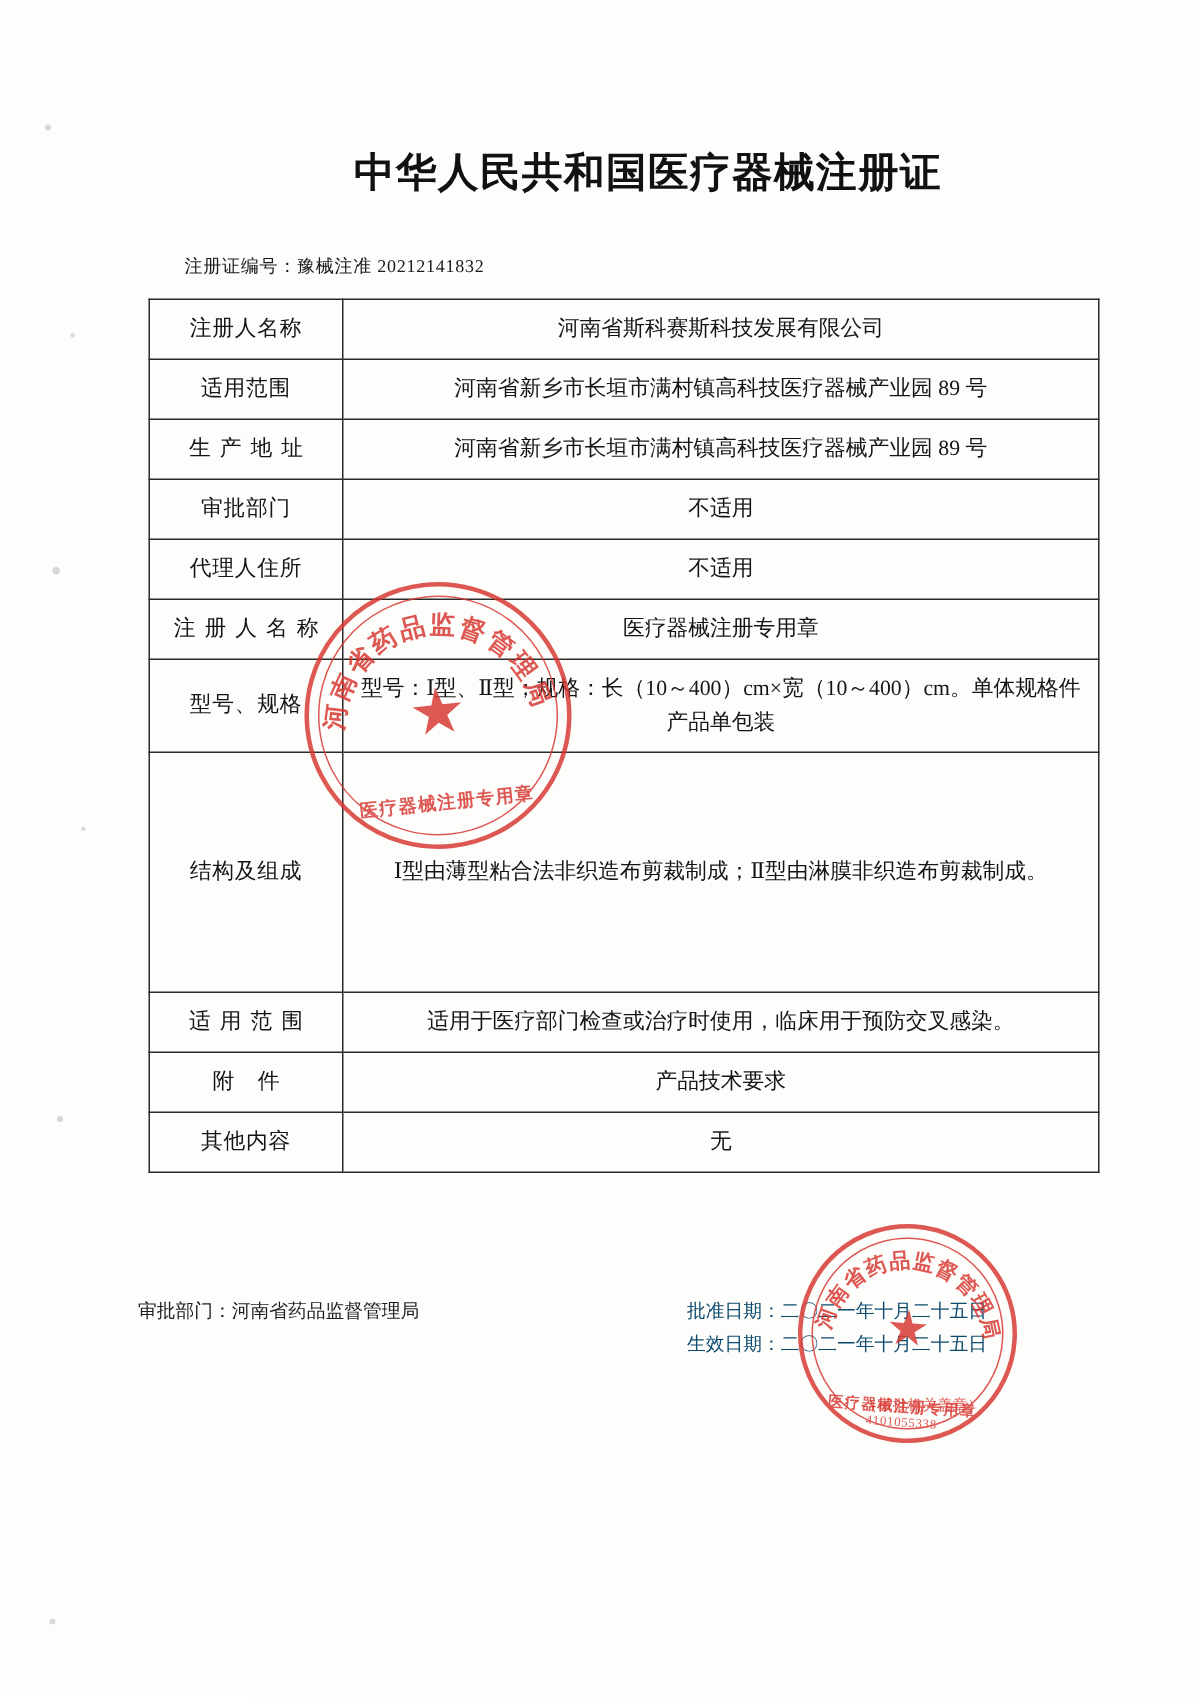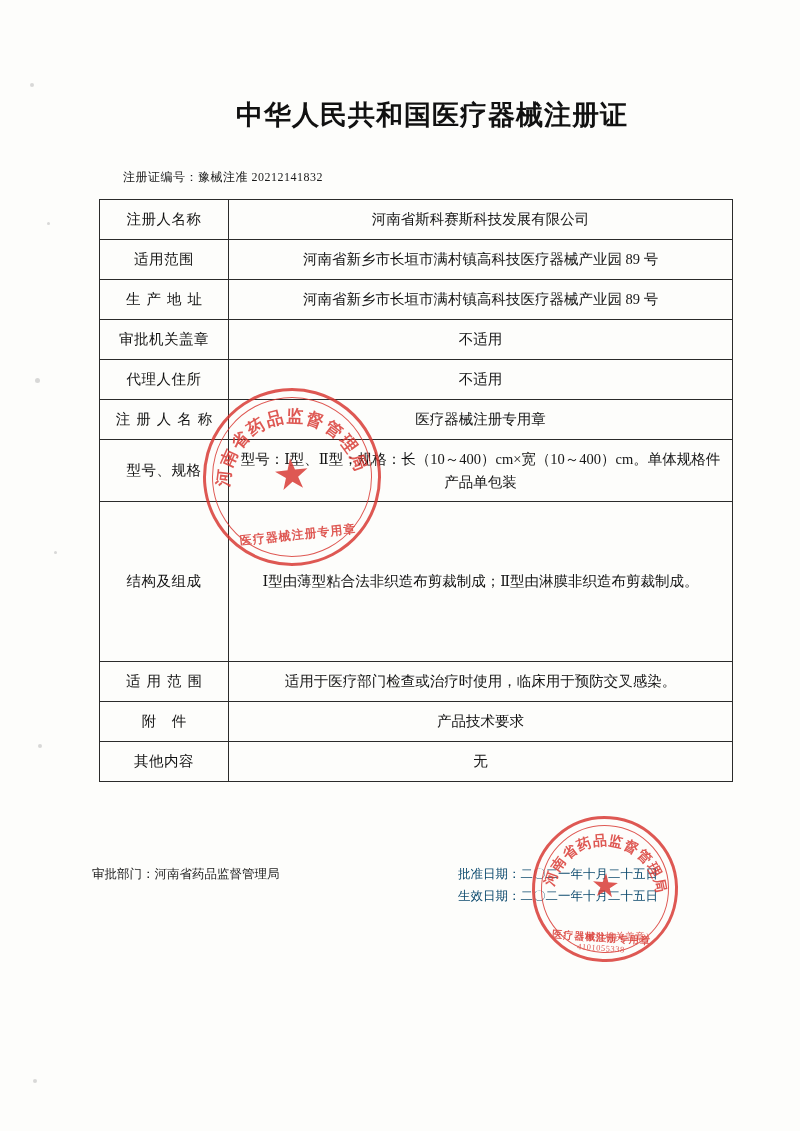--- a/index.html
+++ b/index.html
@@ -216,7 +216,7 @@
         <td class="value">河南省新乡市长垣市满村镇高科技医疗器械产业园 89 号</td>
       </tr>
       <tr class="r-h40">
-        <td class="label">审批机关盖章</td>
+        <td class="label">审批部门</td>
         <td class="value">不适用</td>
       </tr>
       <tr class="r-h40">

